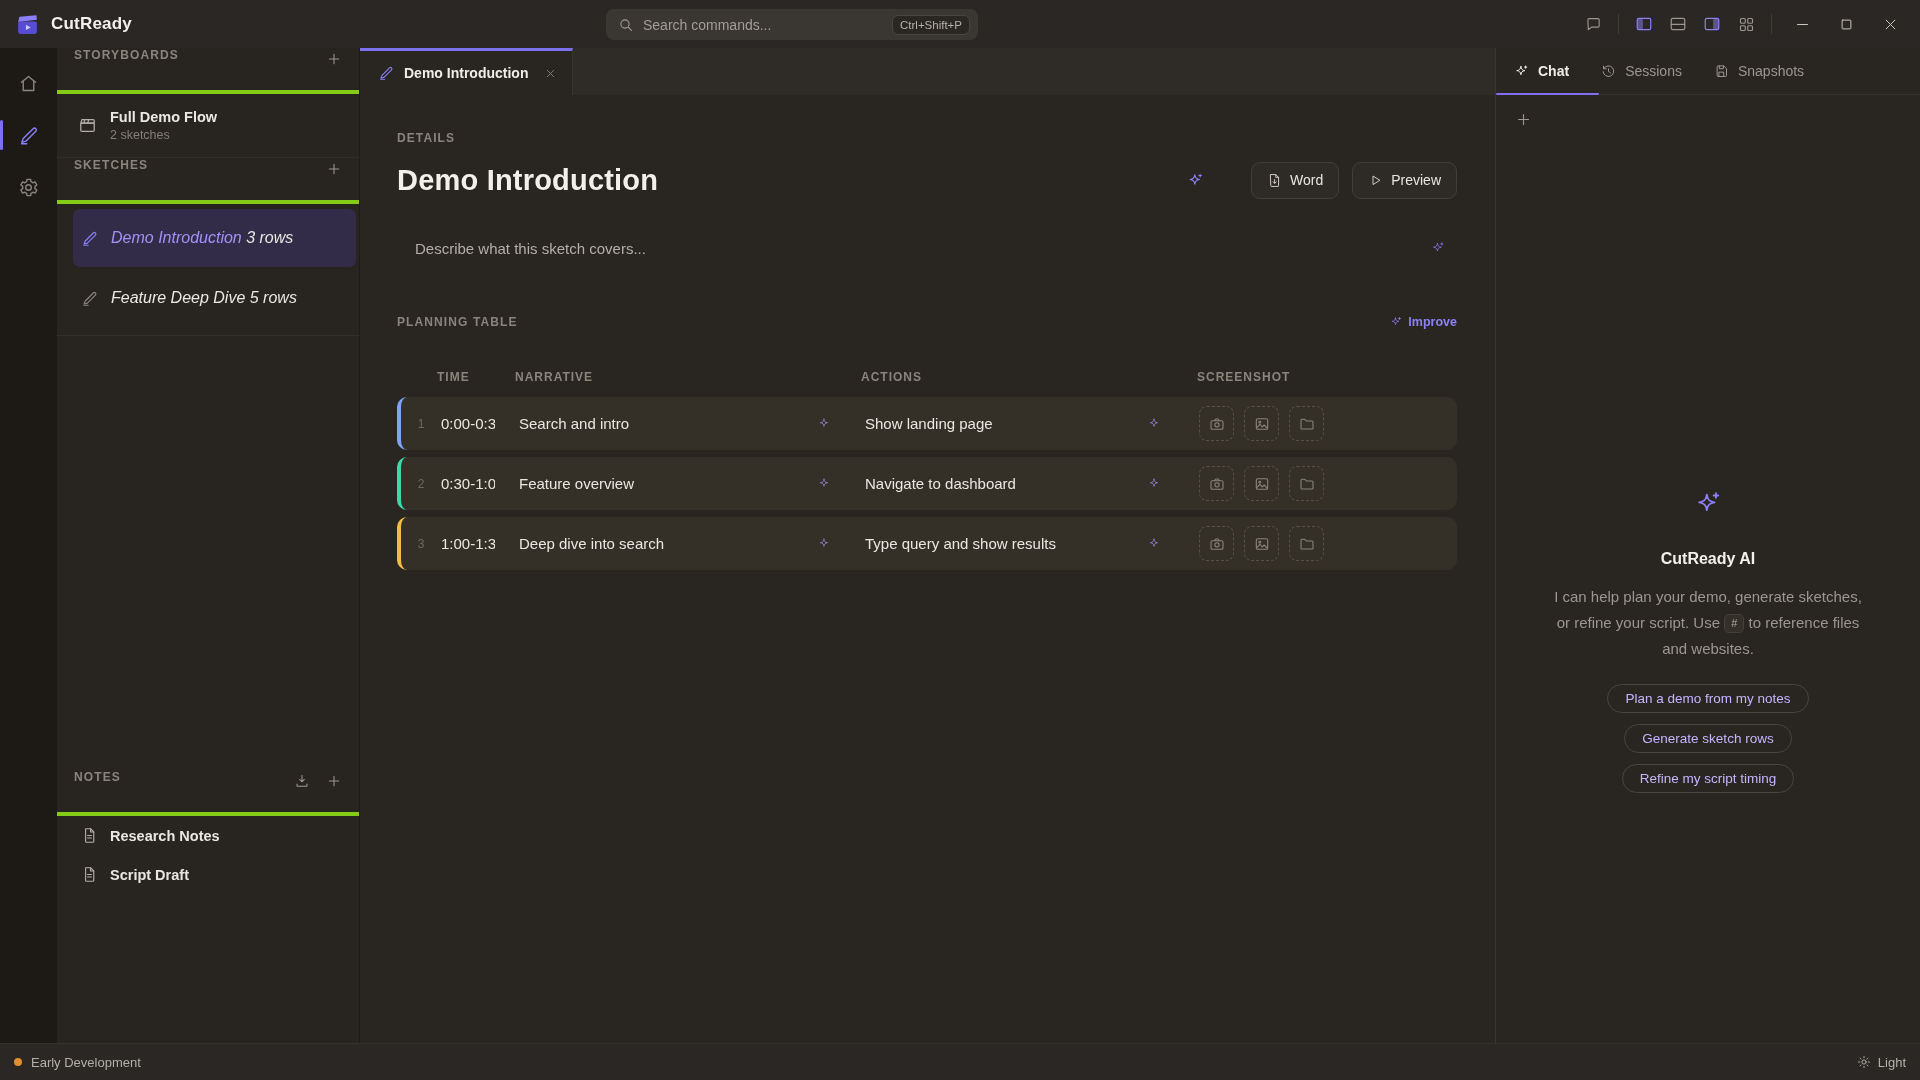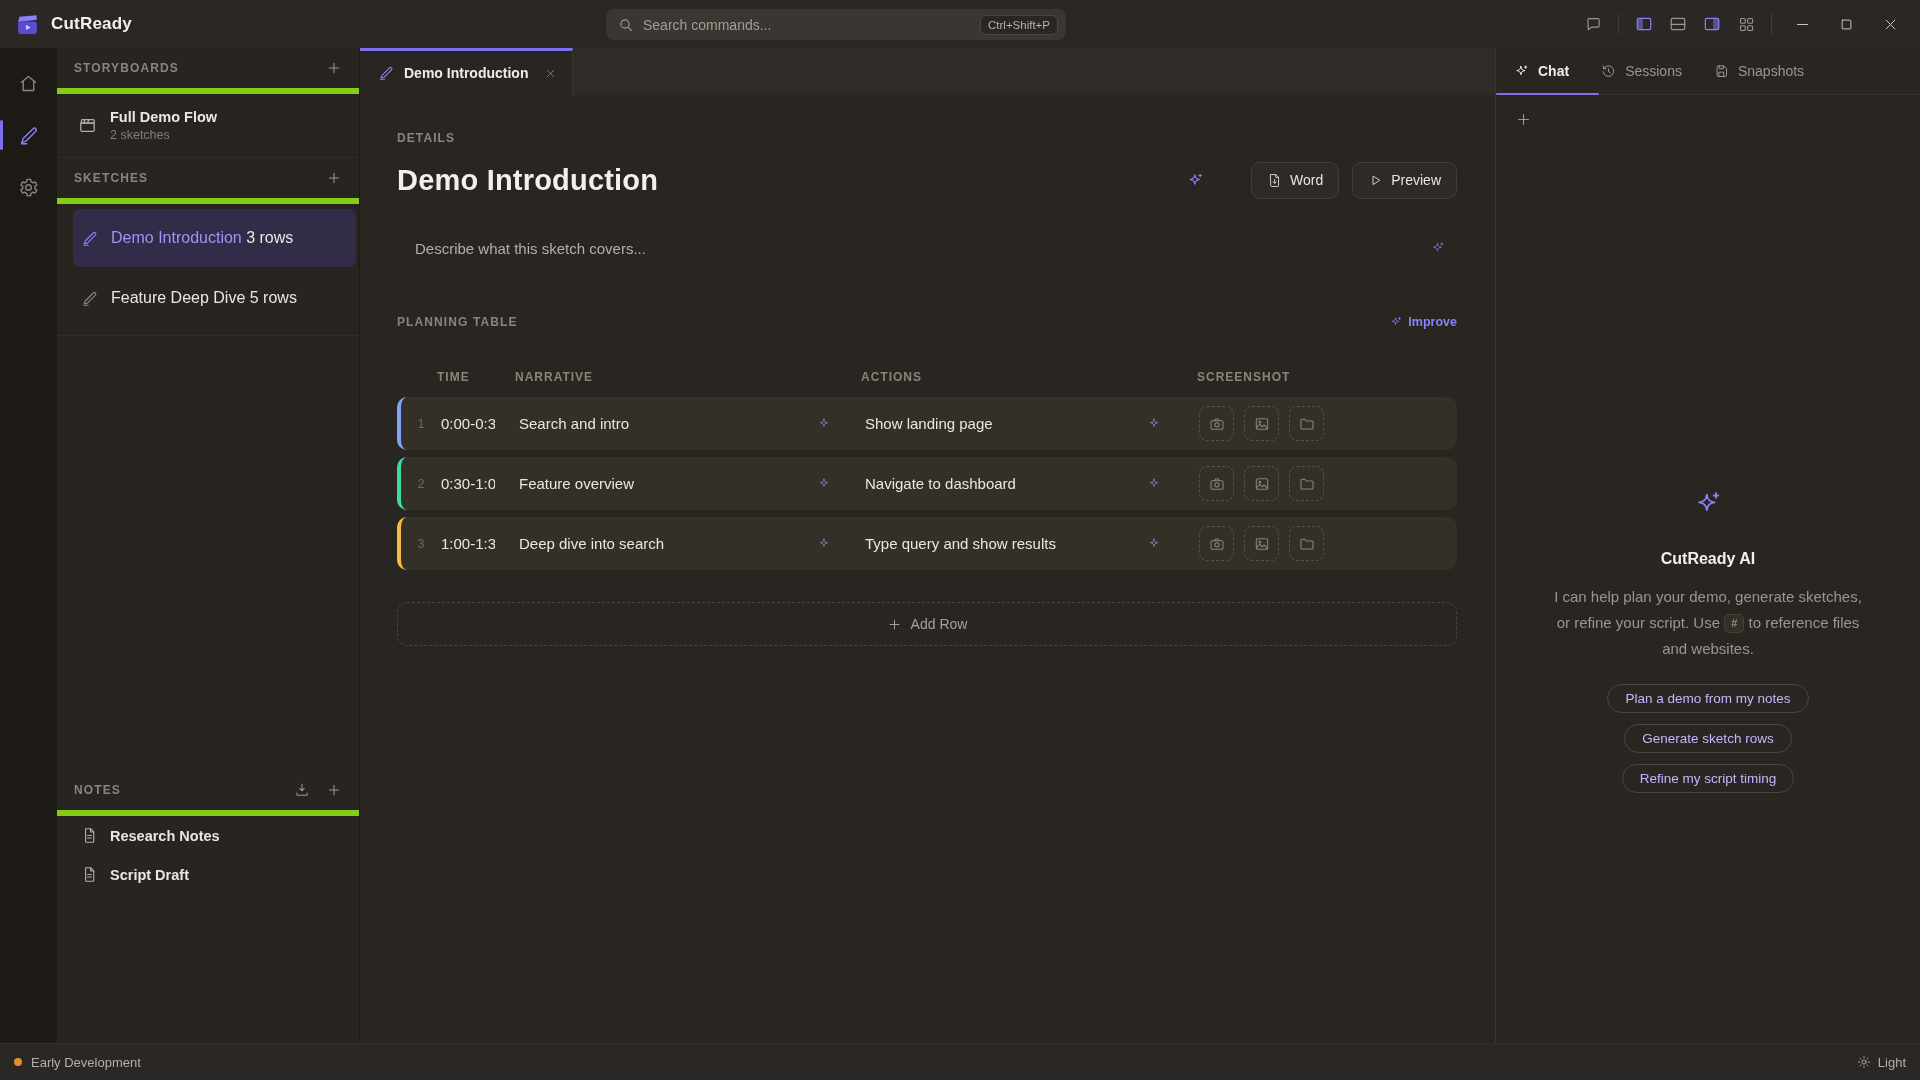--- a/index.html
+++ b/index.html
@@ -21,7 +21,7 @@
   .logo-area { display:flex; align-items:center; gap:11px; padding-left:15px; }
   .app-name { font-size:17px; font-weight:bold; color:#f2f0ec; letter-spacing:.2px; }
   .search-wrap {
-    position:absolute; left:606px; top:9px; width:460px; height:31px;
+    position:absolute; left:606px; top:9px; width:372px; height:31px;
     background:#3a3631; border-radius:8px; display:flex; align-items:center; padding:0 8px 0 12px;
     color:#a39e95;
   }

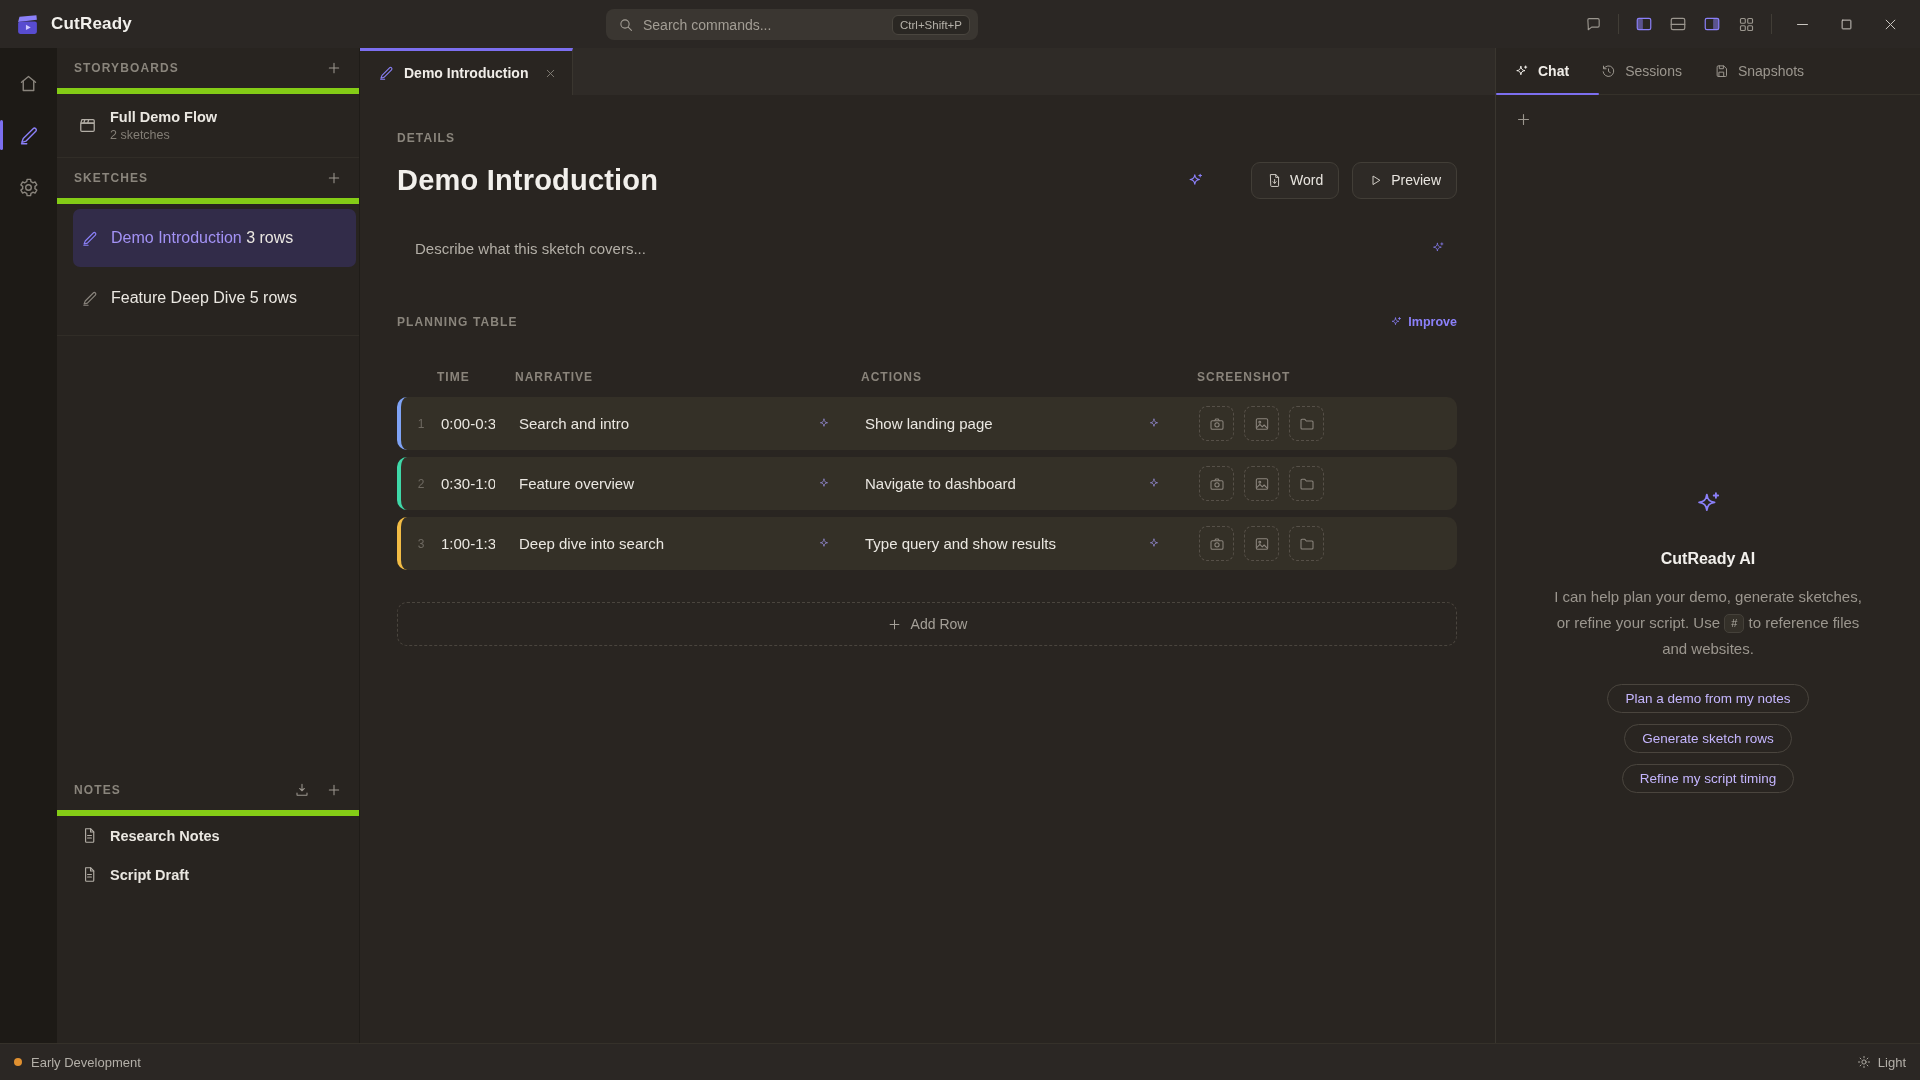--- a/index.html
+++ b/index.html
@@ -81,8 +81,8 @@
   }
   .view-toggle button.active { color:#8b80f9; }
   .section-header {
-    height:46px; display:flex; align-items:center; justify-content:space-between;
-    padding:0 14px 0 17px; border-bottom:6px solid #84cc16; flex:0 0 auto;
+    height:46px; display:flex; align-items:flex-start; justify-content:space-between;
+    padding:0 14px 0 17px; border-bottom:4px solid #84cc16; flex:0 0 auto;
   }
   .sec-actions { display:flex; align-items:center; gap:10px; }
   .ghost-btn { background:transparent; border:none; color:#9b968e; cursor:pointer; width:22px; height:22px; display:flex; align-items:center; justify-content:center; }

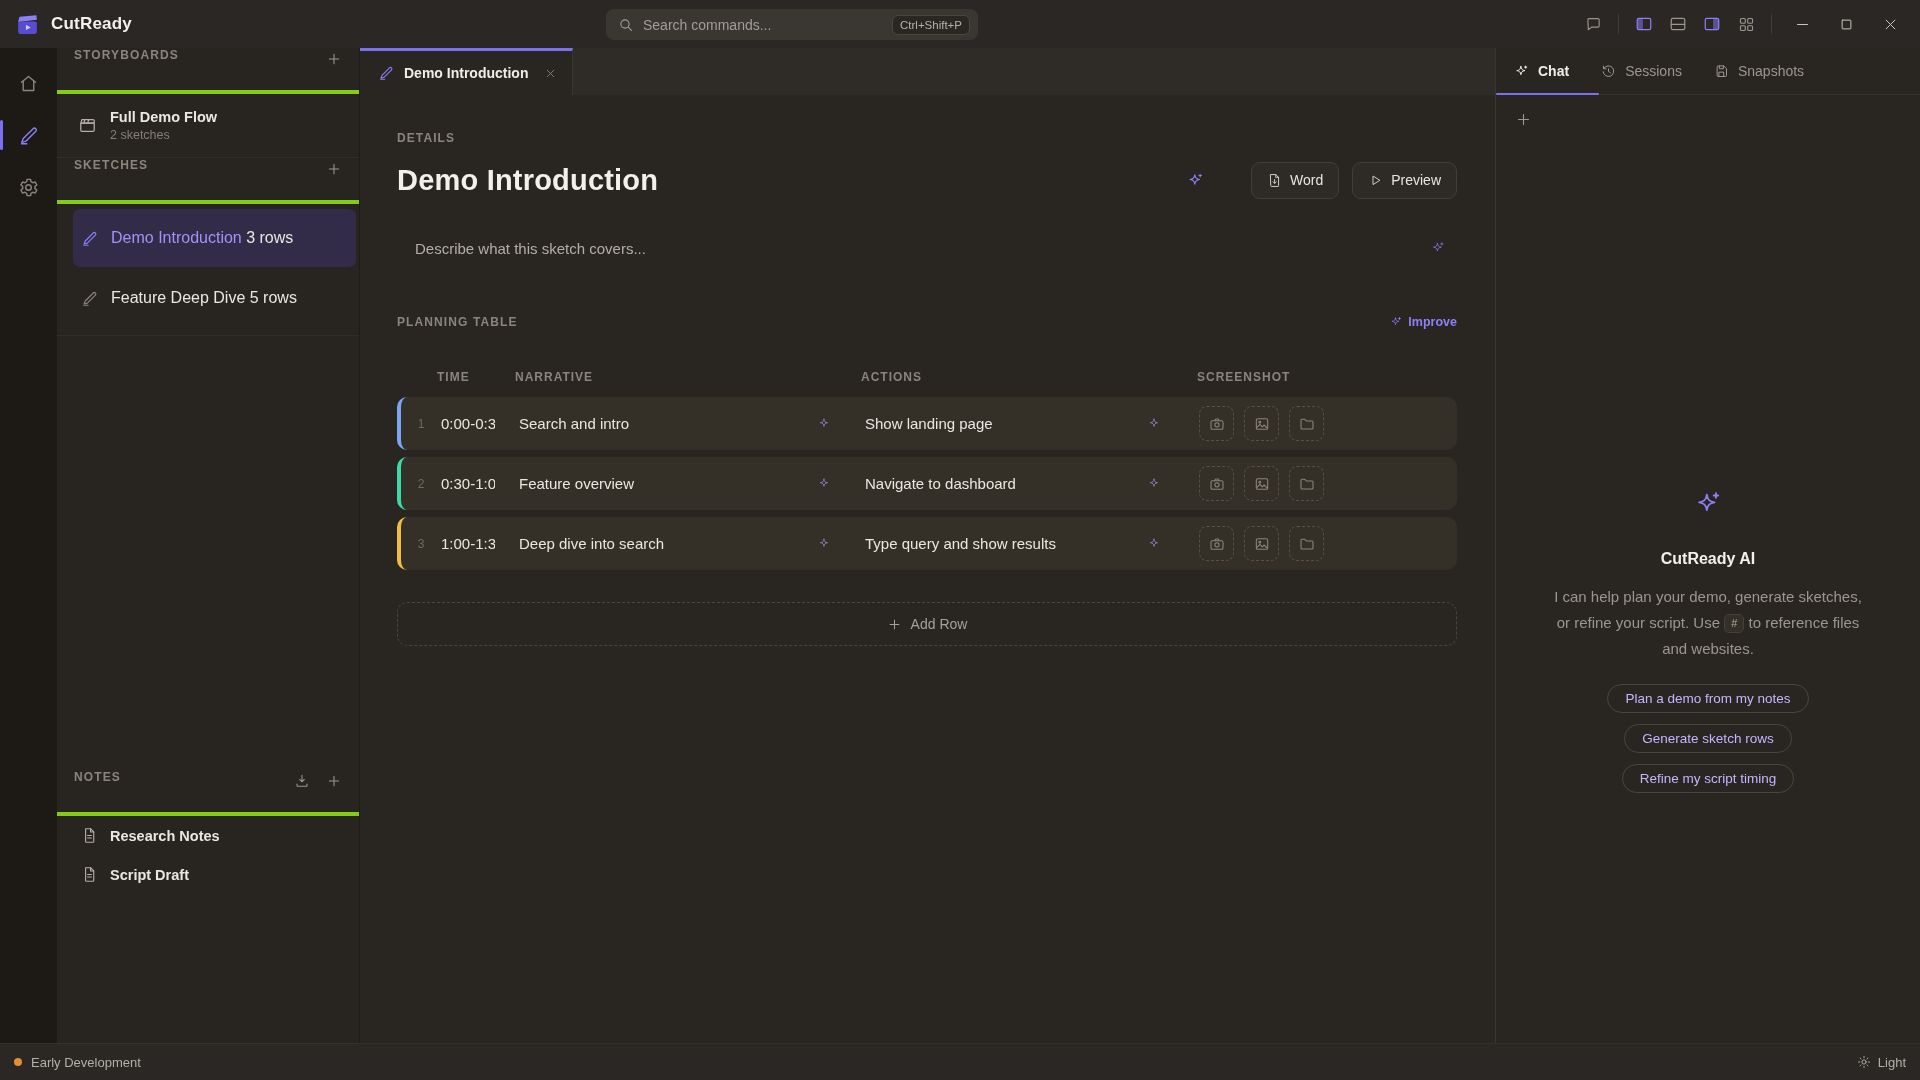--- a/index.html
+++ b/index.html
@@ -94,7 +94,7 @@
   .sb-item .name { font-size:14.5px; font-weight:bold; color:#eae7e1; }
   .sb-item .meta { font-size:12.5px; color:#847f77; }
   .sb-item .item-icon { color:#b3aea6; }
-  .sketch-list { padding:5px 0 6px; border-bottom:1px solid #312d27; }
+  .sketch-list { padding:5px 0 6px; border-bottom:1px solid #312d27;font-style:italic; }
   .sketch-item {
     display:flex; align-items:center; gap:13px; margin:0 3px 2px 16px; padding:9px 8px 9px 8px;
     min-height:58px; border-radius:7px; cursor:pointer;

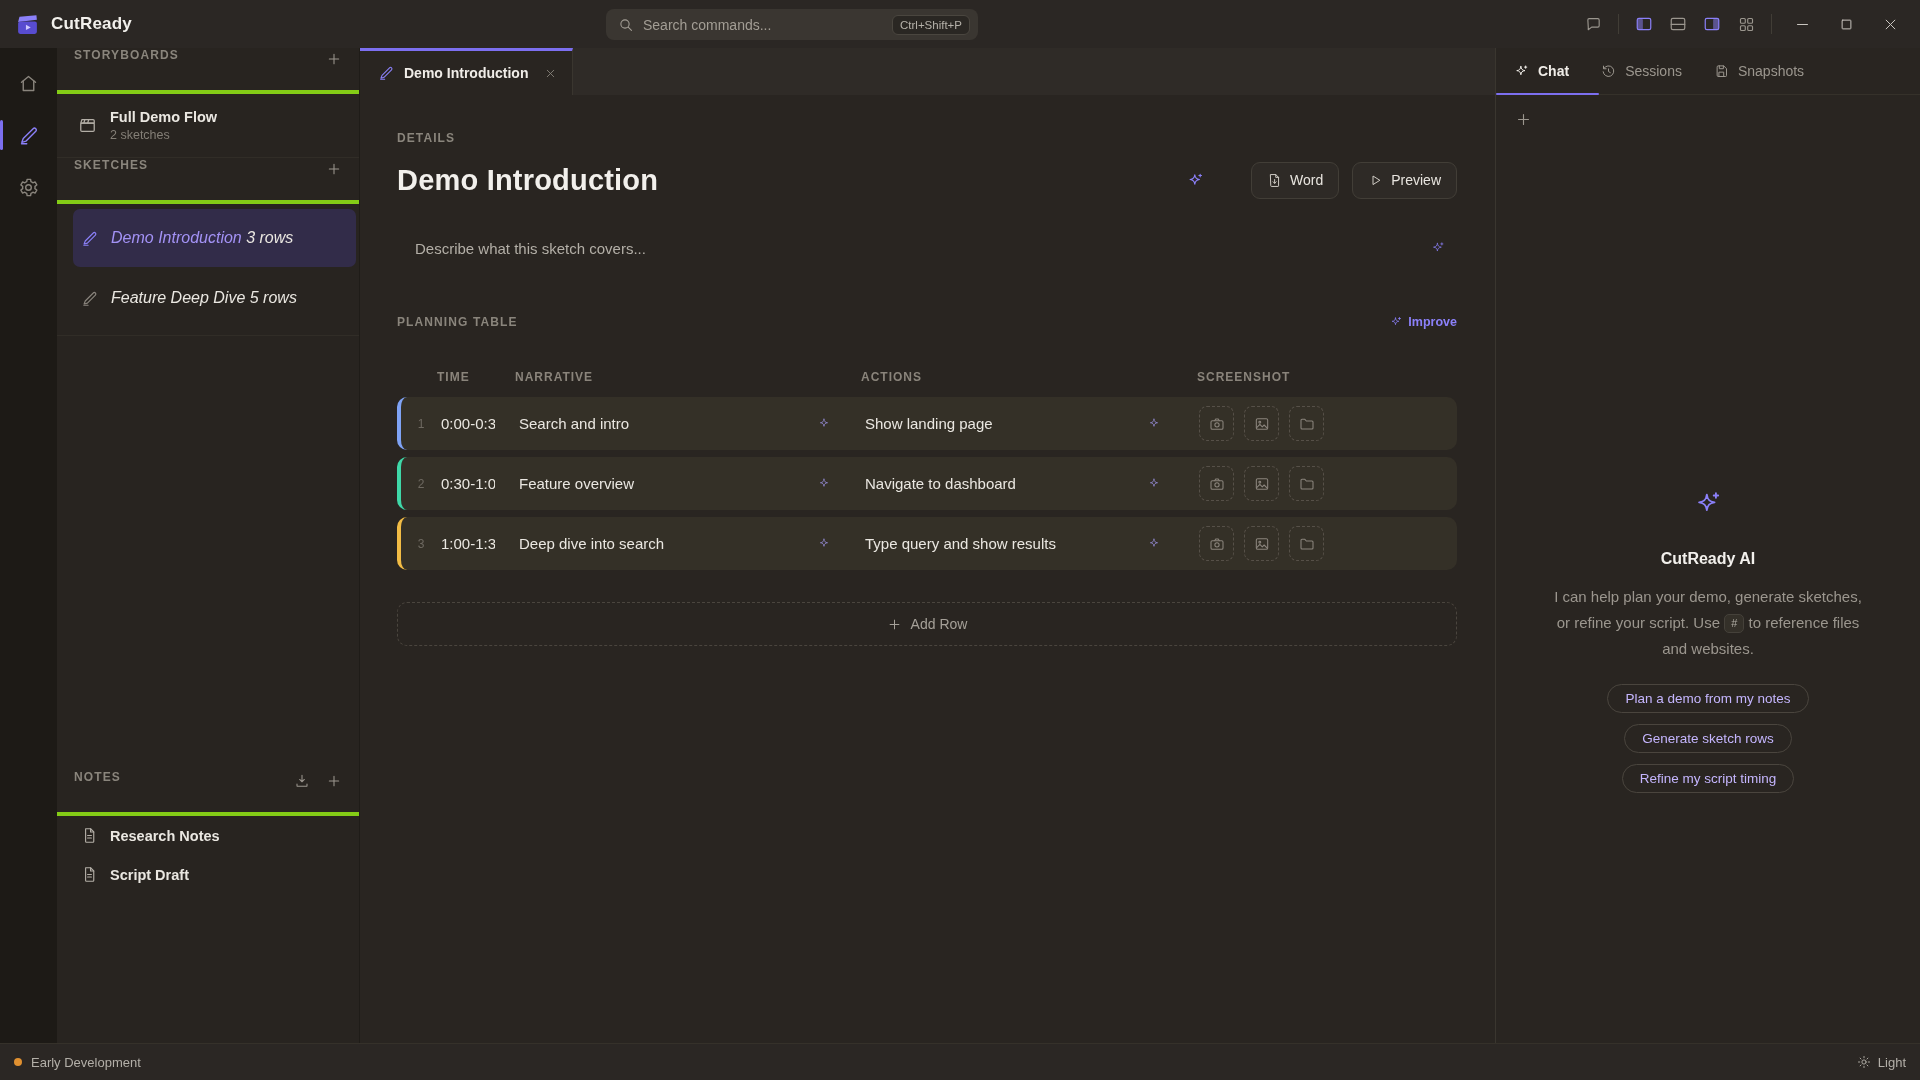--- a/index.html
+++ b/index.html
@@ -669,14 +669,6 @@
 
       </div>
 
-      <button class="add-row">
-        <span>
-            <svg class="ic" width="15" height="15" viewBox="0 0 24 24">
-              <path d="M12 5v14M5 12h14"></path>
-            </svg>
-          </span>
-        <span>Add Row</span>
-      </button>
     </div>
   </main>
 

